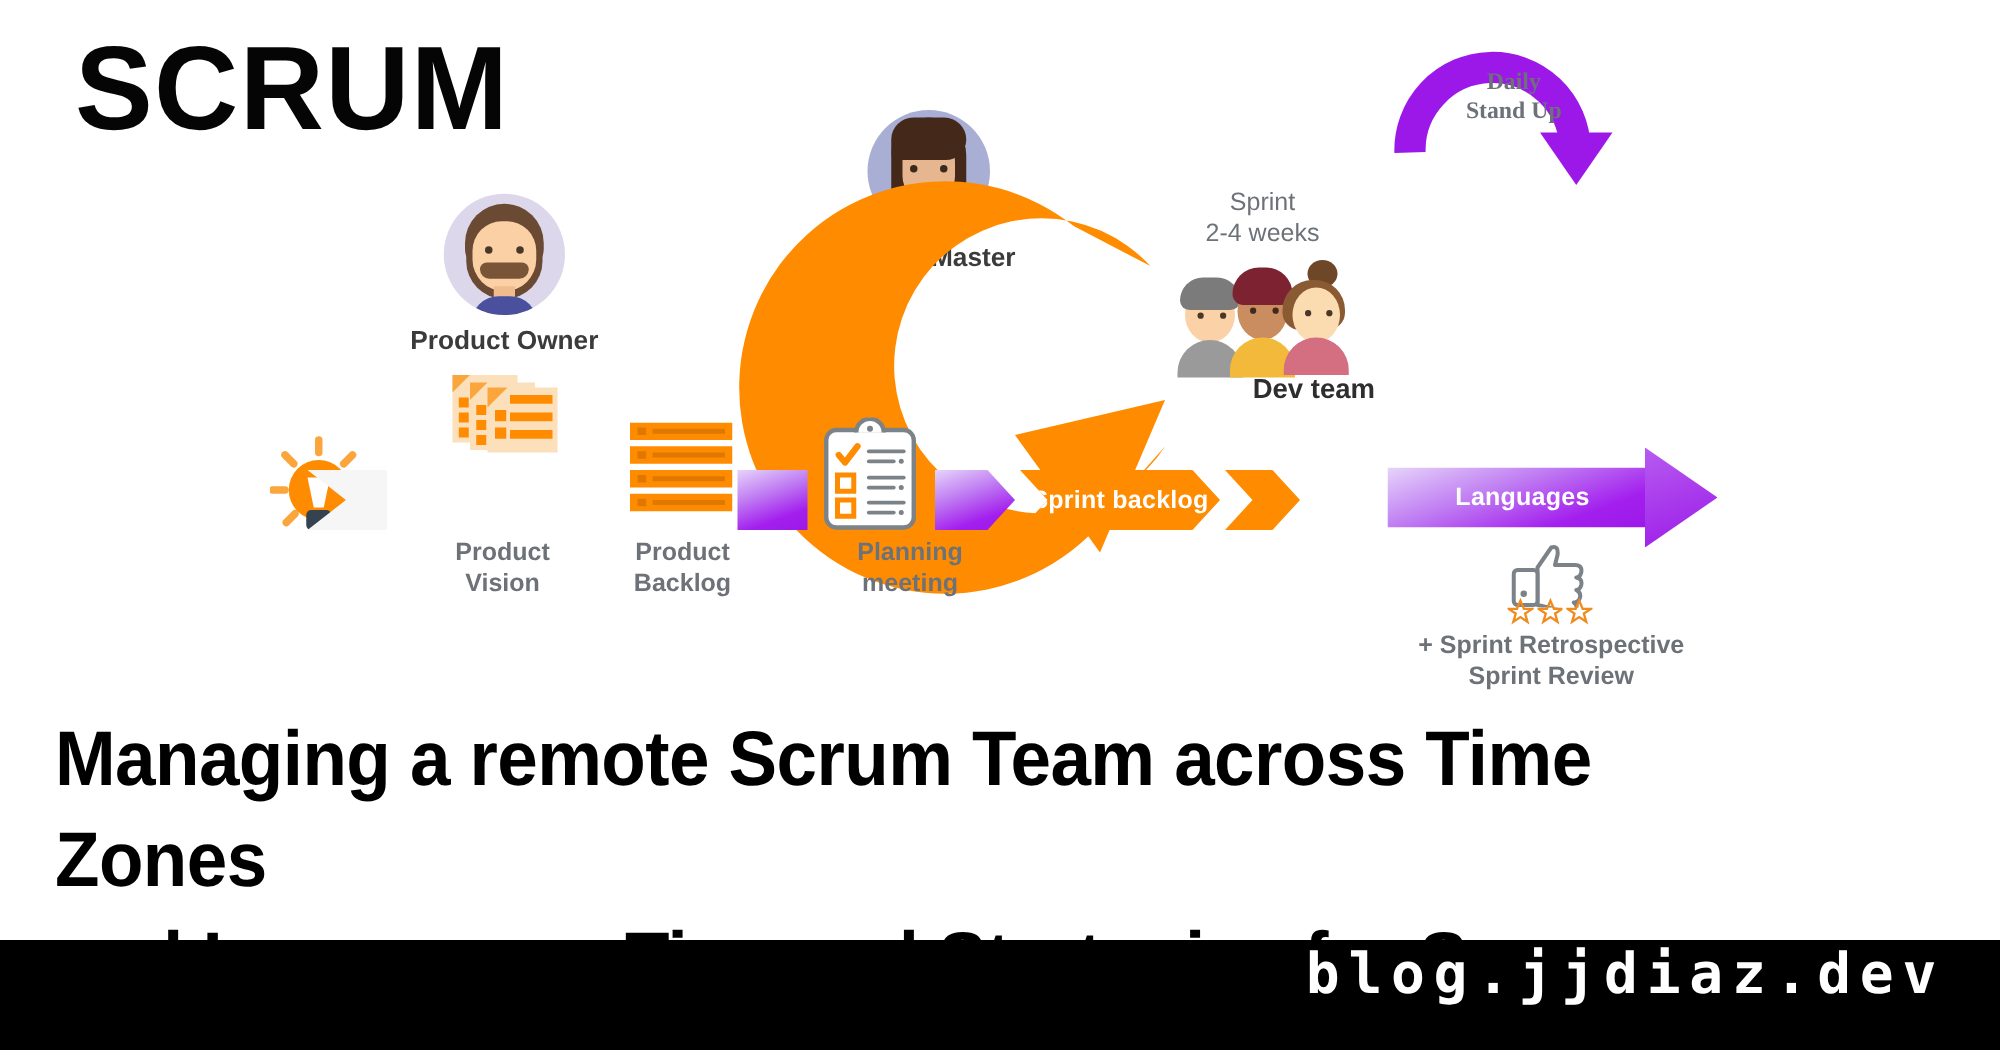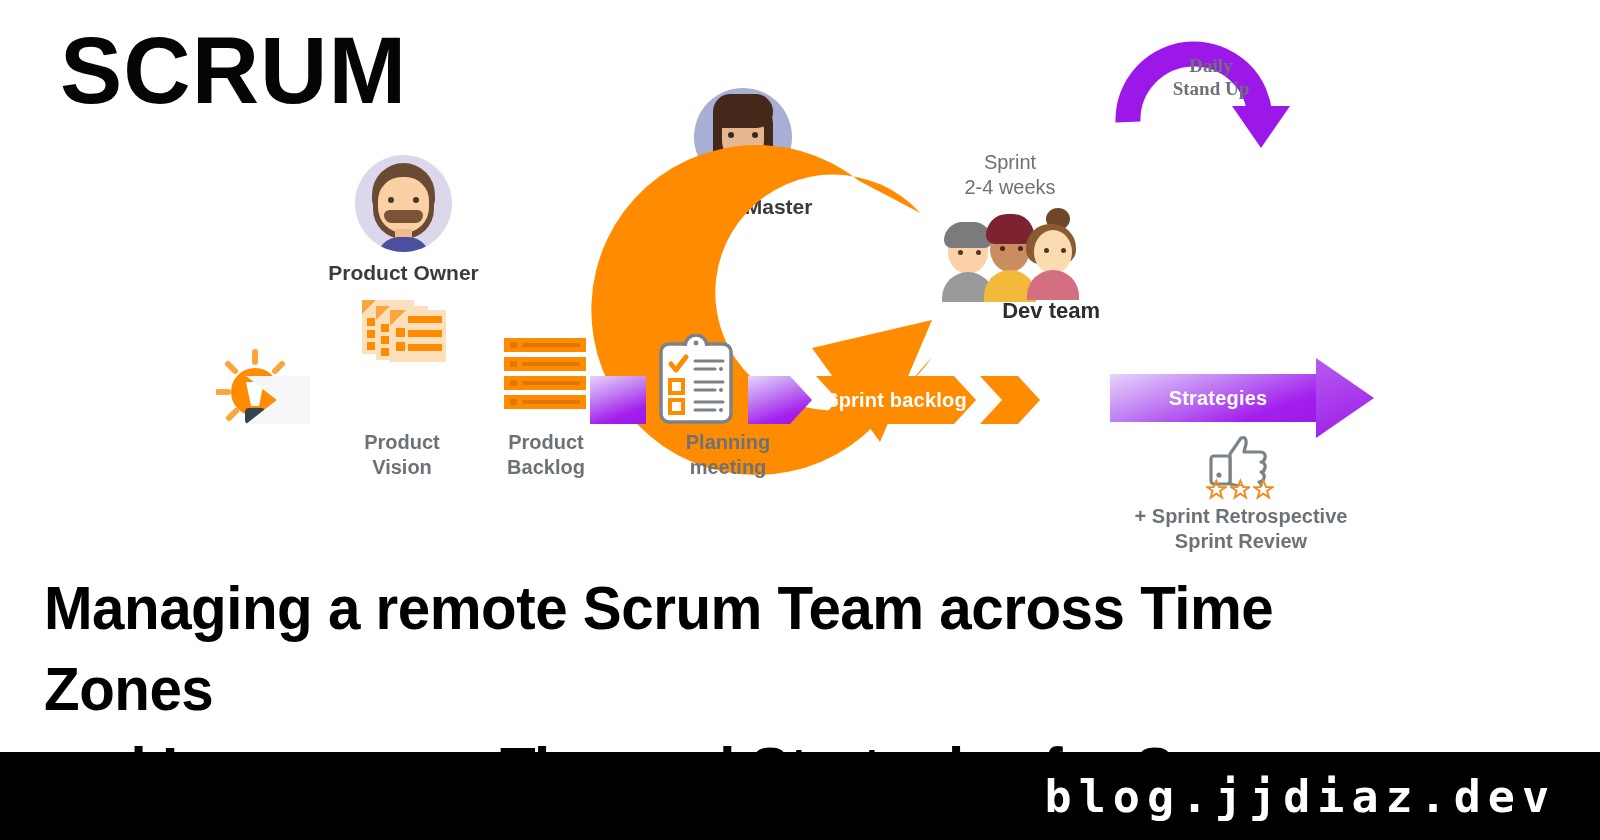--- a/index.html
+++ b/index.html
@@ -338,7 +338,7 @@
 
   <div class="band purple-grad" style="left:1110px; top:374px; width:216px;
        clip-path: polygon(0 0, 100% 0, 100% 100%, 0 100%);">
-    <span class="txt">Strategies</span>
+    <span class="txt">Languages</span>
   </div>
   <div style="position:absolute; left:1316px; top:358px; width:58px; height:80px;
               background: linear-gradient(160deg,#b75cf0 0%, #9b18e8 100%);

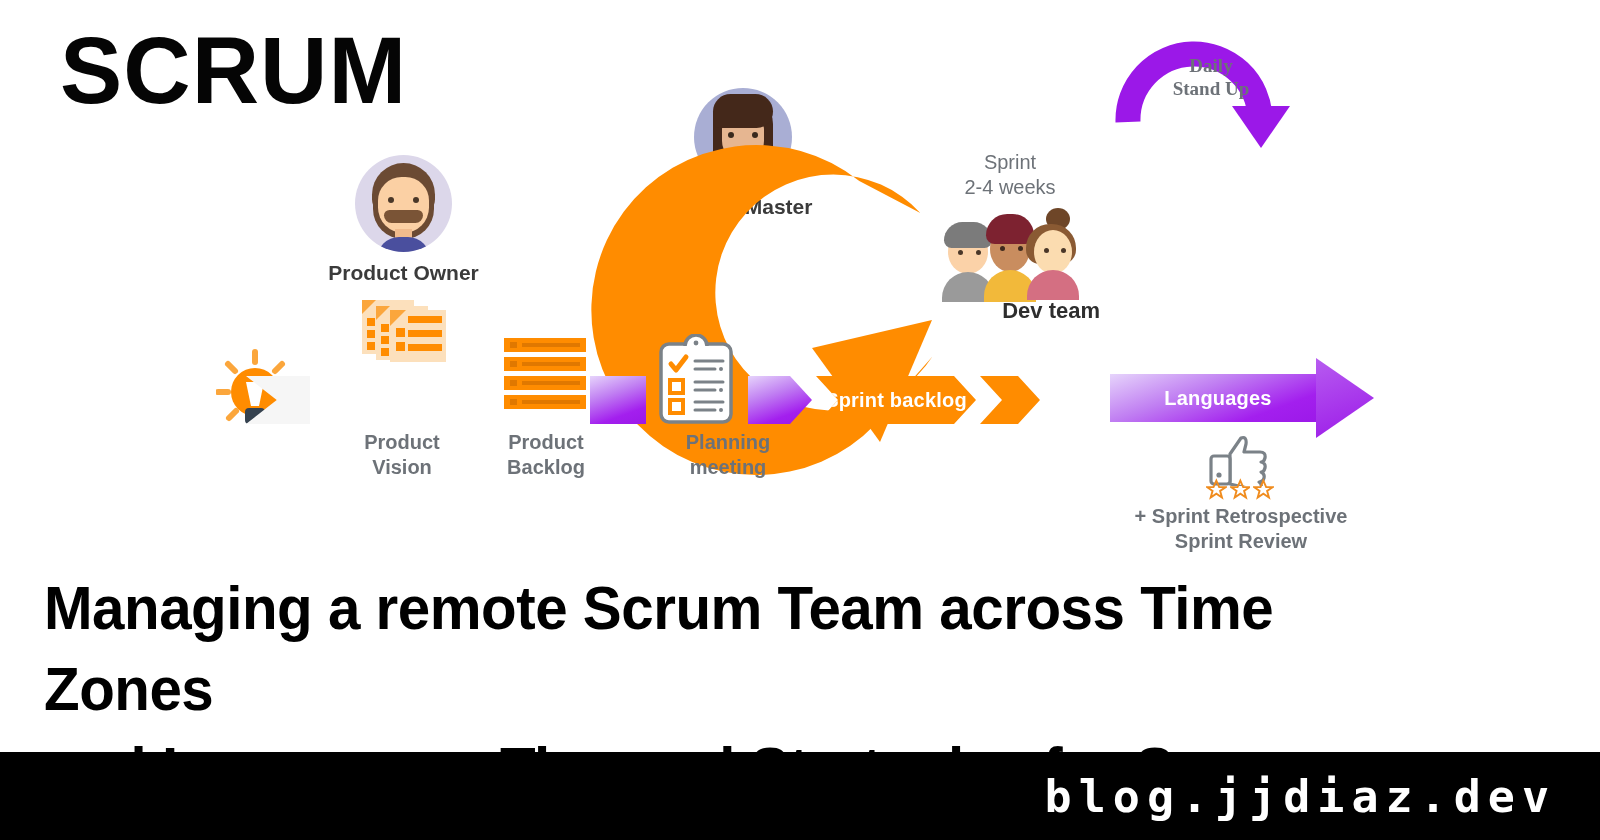--- a/index.html
+++ b/index.html
@@ -123,7 +123,7 @@
   
   #footer {
     position:absolute; left:0; bottom:0; width:1600px; height:88px; background:#000;
-    display:flex; align-items:center; justify-content:flex-end;
+    display:flex; justify-content:flex-end;
   }
   #footer .domain {
     color:#fff; font-family:"DejaVu Sans Mono","Liberation Mono", monospace;

